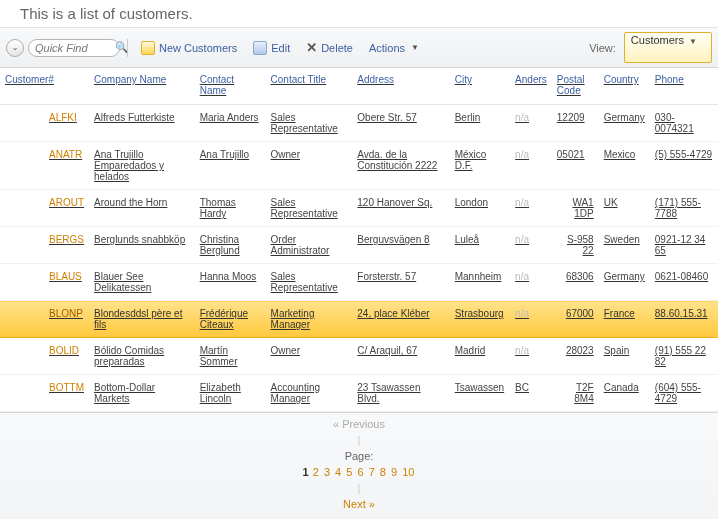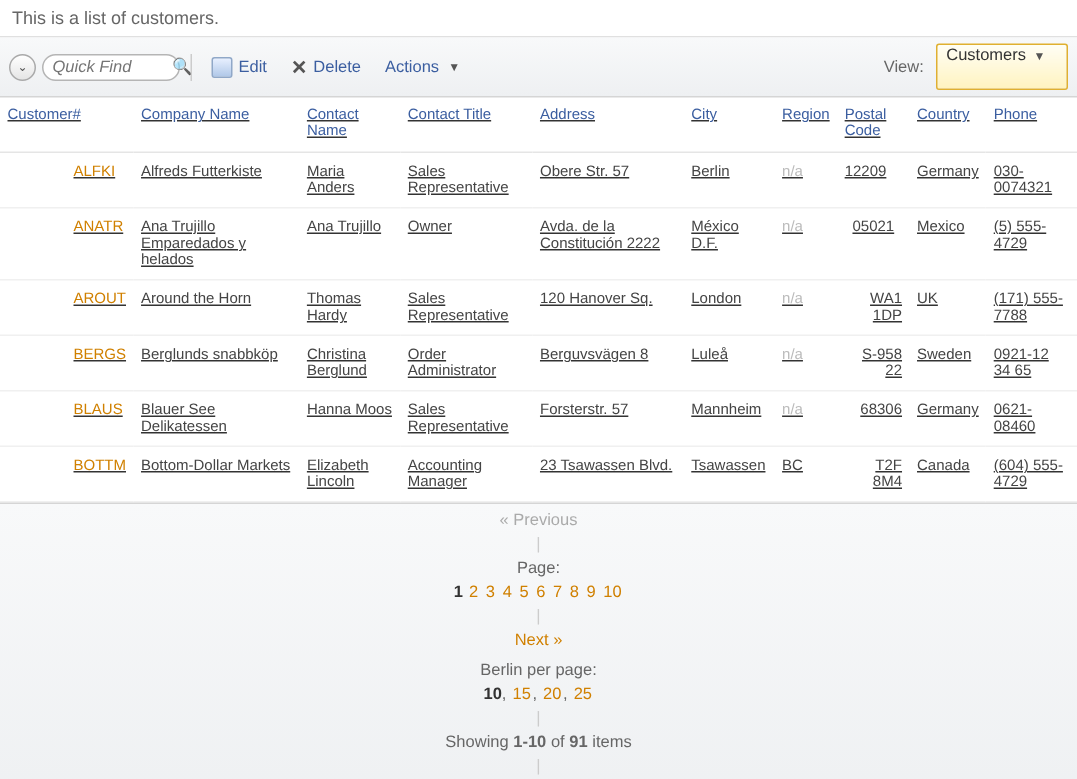--- a/index.html
+++ b/index.html
@@ -11,10 +11,10 @@
     width: 718px;
   }
   .header-bar {
-    padding: 5px 8px;
+    padding: 5px 20px;
     color: #666;
     border-bottom: 1px solid #e0e0e0;
-    font-size: 12px;
+    font-size: 15px;
   }
   .toolbar {
     display: flex;

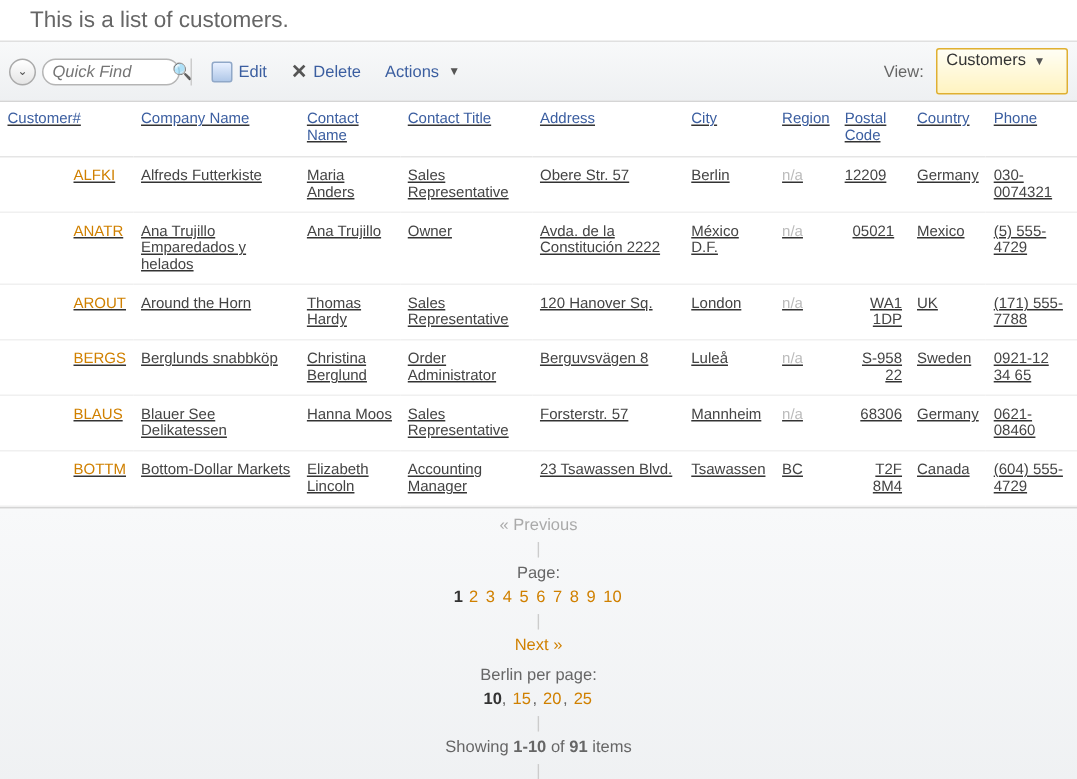--- a/index.html
+++ b/index.html
@@ -146,6 +146,10 @@
     <span class="search-icon">🔍</span>
   </div>
   <div class="tool-sep"></div>
+  <div class="tool-btn">
+    <span class="icon-sq icon-new"></span>
+    <span>New Customers</span>
+  </div>
   <div class="tool-btn">
     <span class="icon-sq icon-edit"></span>
     <span>Edit</span>

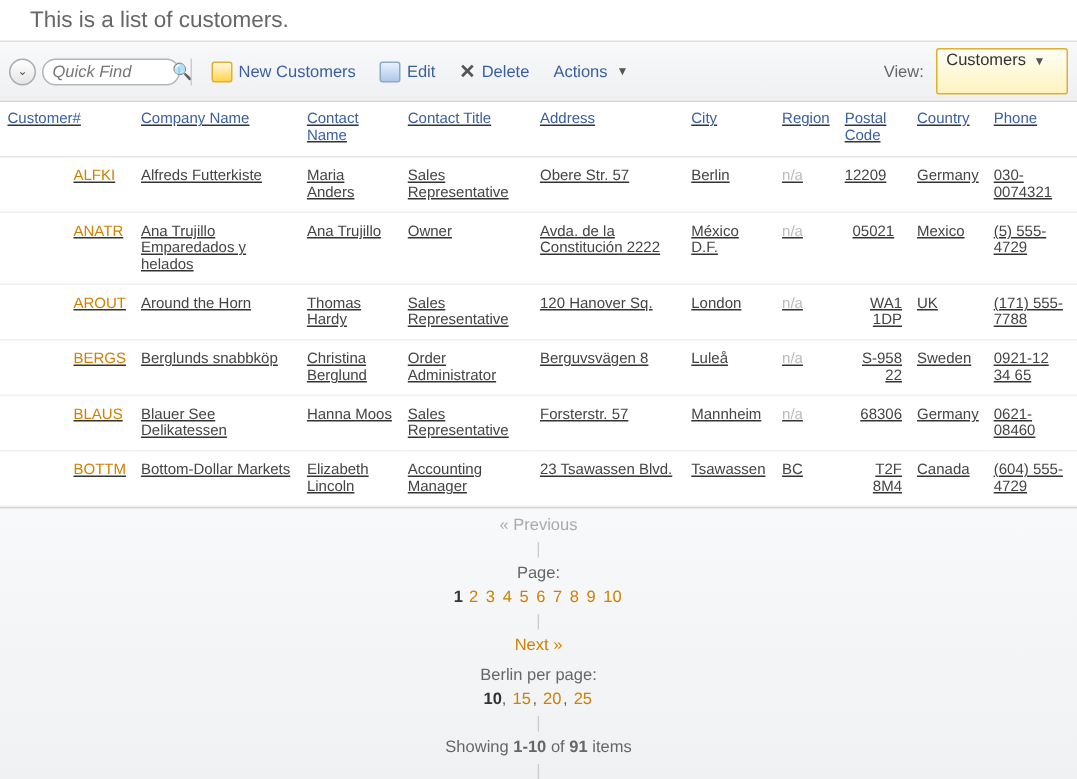--- a/index.html
+++ b/index.html
@@ -179,7 +179,7 @@
       <th>Contact Title</th>
       <th>Address</th>
       <th>City</th>
-      <th>Region</th>
+      <th>Anders</th>
       <th>Postal Code</th>
       <th>Country</th>
       <th>Phone</th>

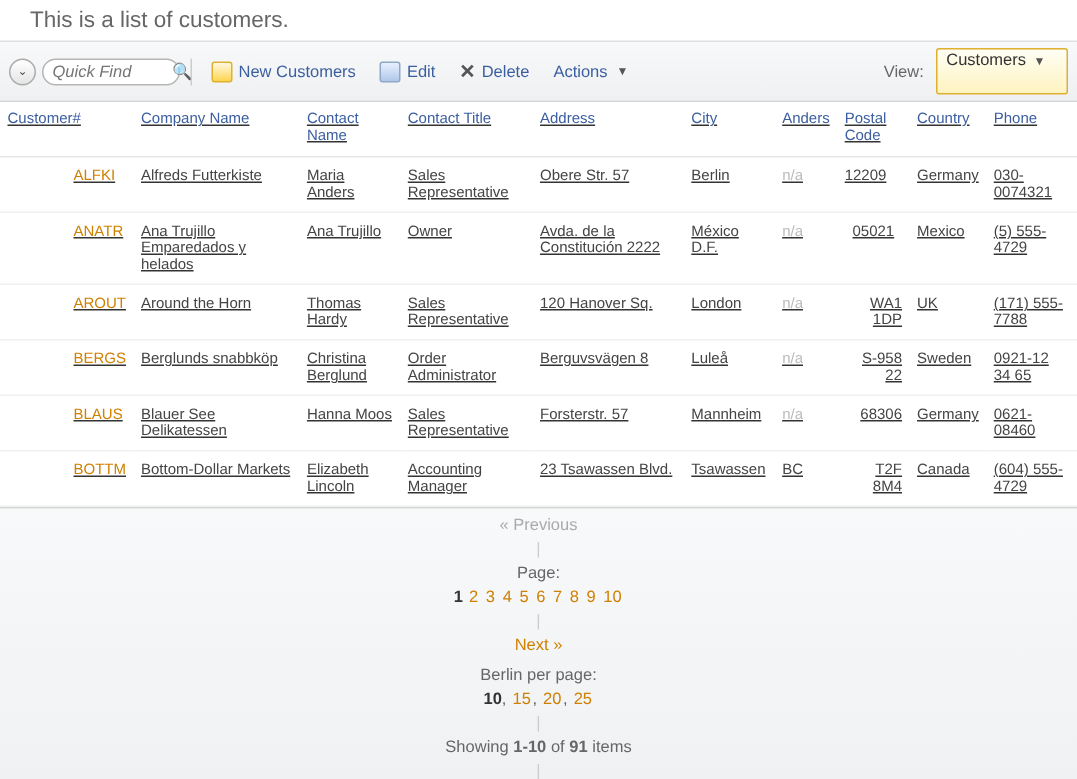--- a/index.html
+++ b/index.html
@@ -206,7 +206,7 @@
         <td>Avda. de la Constitución 2222</td>
         <td>México D.F.</td>
         <td><span class="na">n/a</span></td>
-        <td style="text-align: center; margin-top: 12px;">05021</td>
+        <td style="text-align: left; margin-top: 12px;">05021</td>
         <td>Mexico</td>
         <td>(5) 555-4729</td>
       </tr>

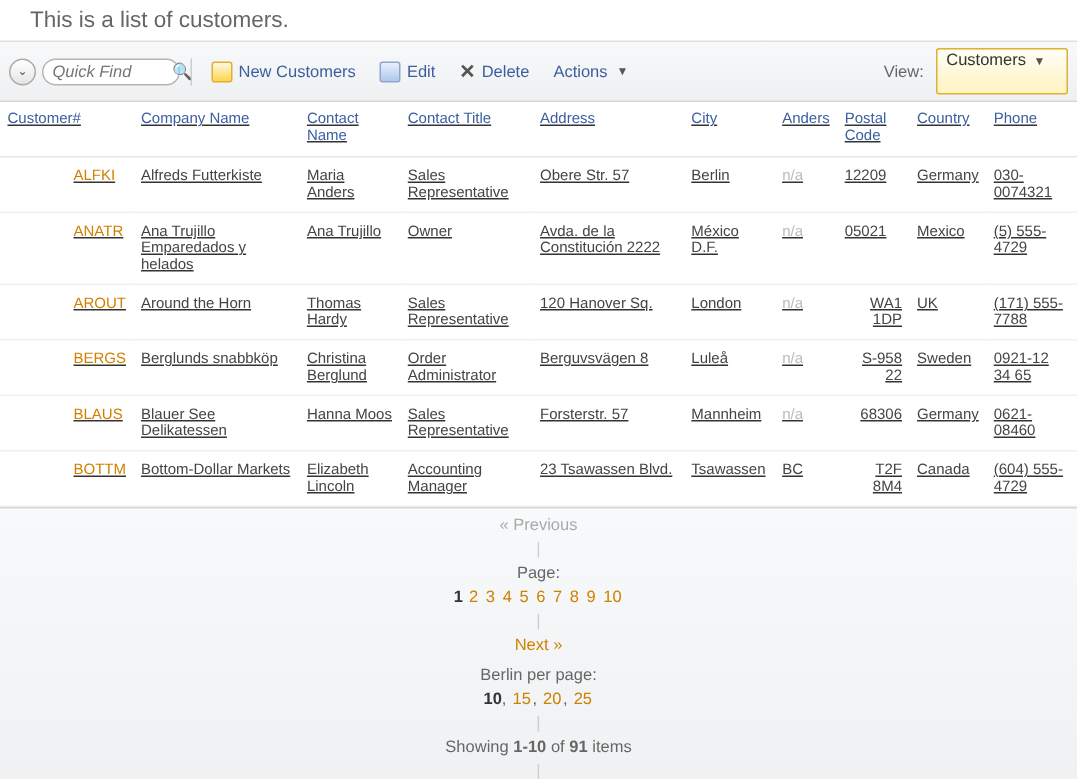--- a/index.html
+++ b/index.html
@@ -246,6 +246,18 @@
         <td>Germany</td>
         <td>0621-08460</td>
       </tr>
+      <tr class="row selected">
+        <td><a href="#">BLONP</a></td>
+        <td>Blondesddsl père et fils</td>
+        <td>Frédérique Citeaux</td>
+        <td>Marketing Manager</td>
+        <td>24, place Kléber</td>
+        <td>Strasbourg</td>
+        <td><span class="na">n/a</span></td>
+        <td style="text-align: right;">67000</td>
+        <td>France</td>
+        <td>88.60.15.31</td>
+      </tr>
       <tr class="row">
         <td><a href="#">BOTTM</a></td>
         <td>Bottom-Dollar Markets</td>

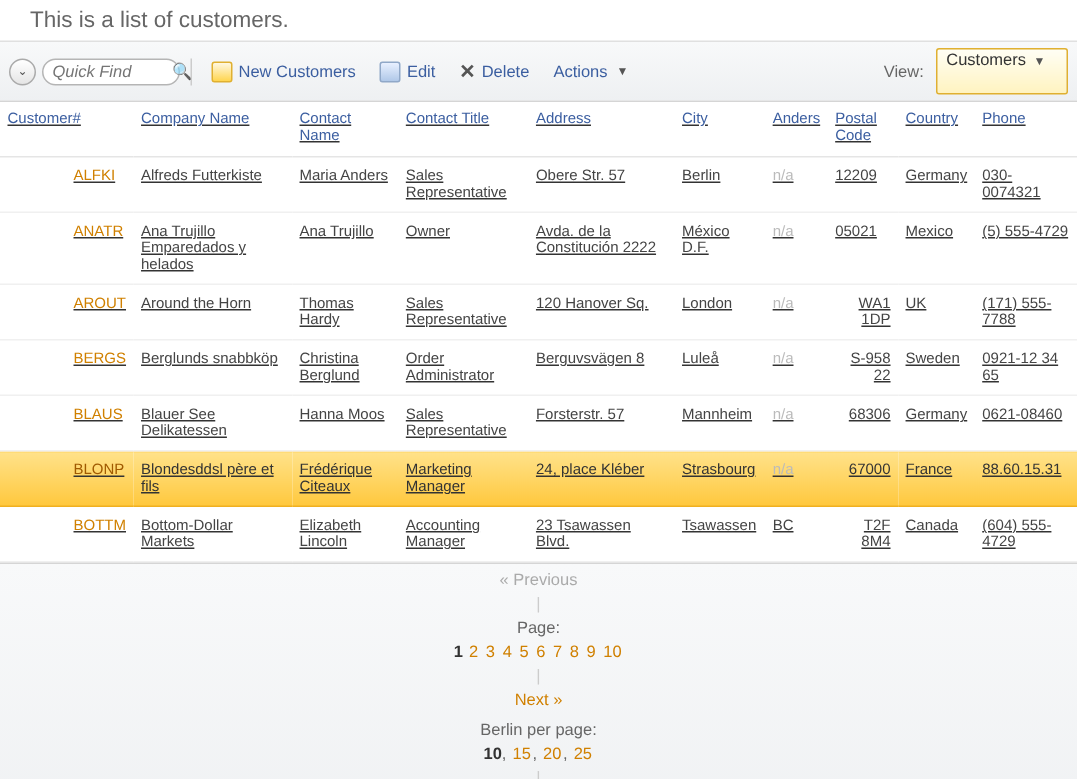--- a/index.html
+++ b/index.html
@@ -257,6 +257,18 @@
         <td style="text-align: right;">67000</td>
         <td>France</td>
         <td>88.60.15.31</td>
+      </tr>
+      <tr class="row">
+        <td><a href="#">BOLID</a></td>
+        <td>Bólido Comidas preparadas</td>
+        <td>Martín Sommer</td>
+        <td>Owner</td>
+        <td>C/ Araquil, 67</td>
+        <td>Madrid</td>
+        <td><span class="na">n/a</span></td>
+        <td style="text-align: right;">28023</td>
+        <td>Spain</td>
+        <td>(91) 555 22 82</td>
       </tr>
       <tr class="row">
         <td><a href="#">BOTTM</a></td>

